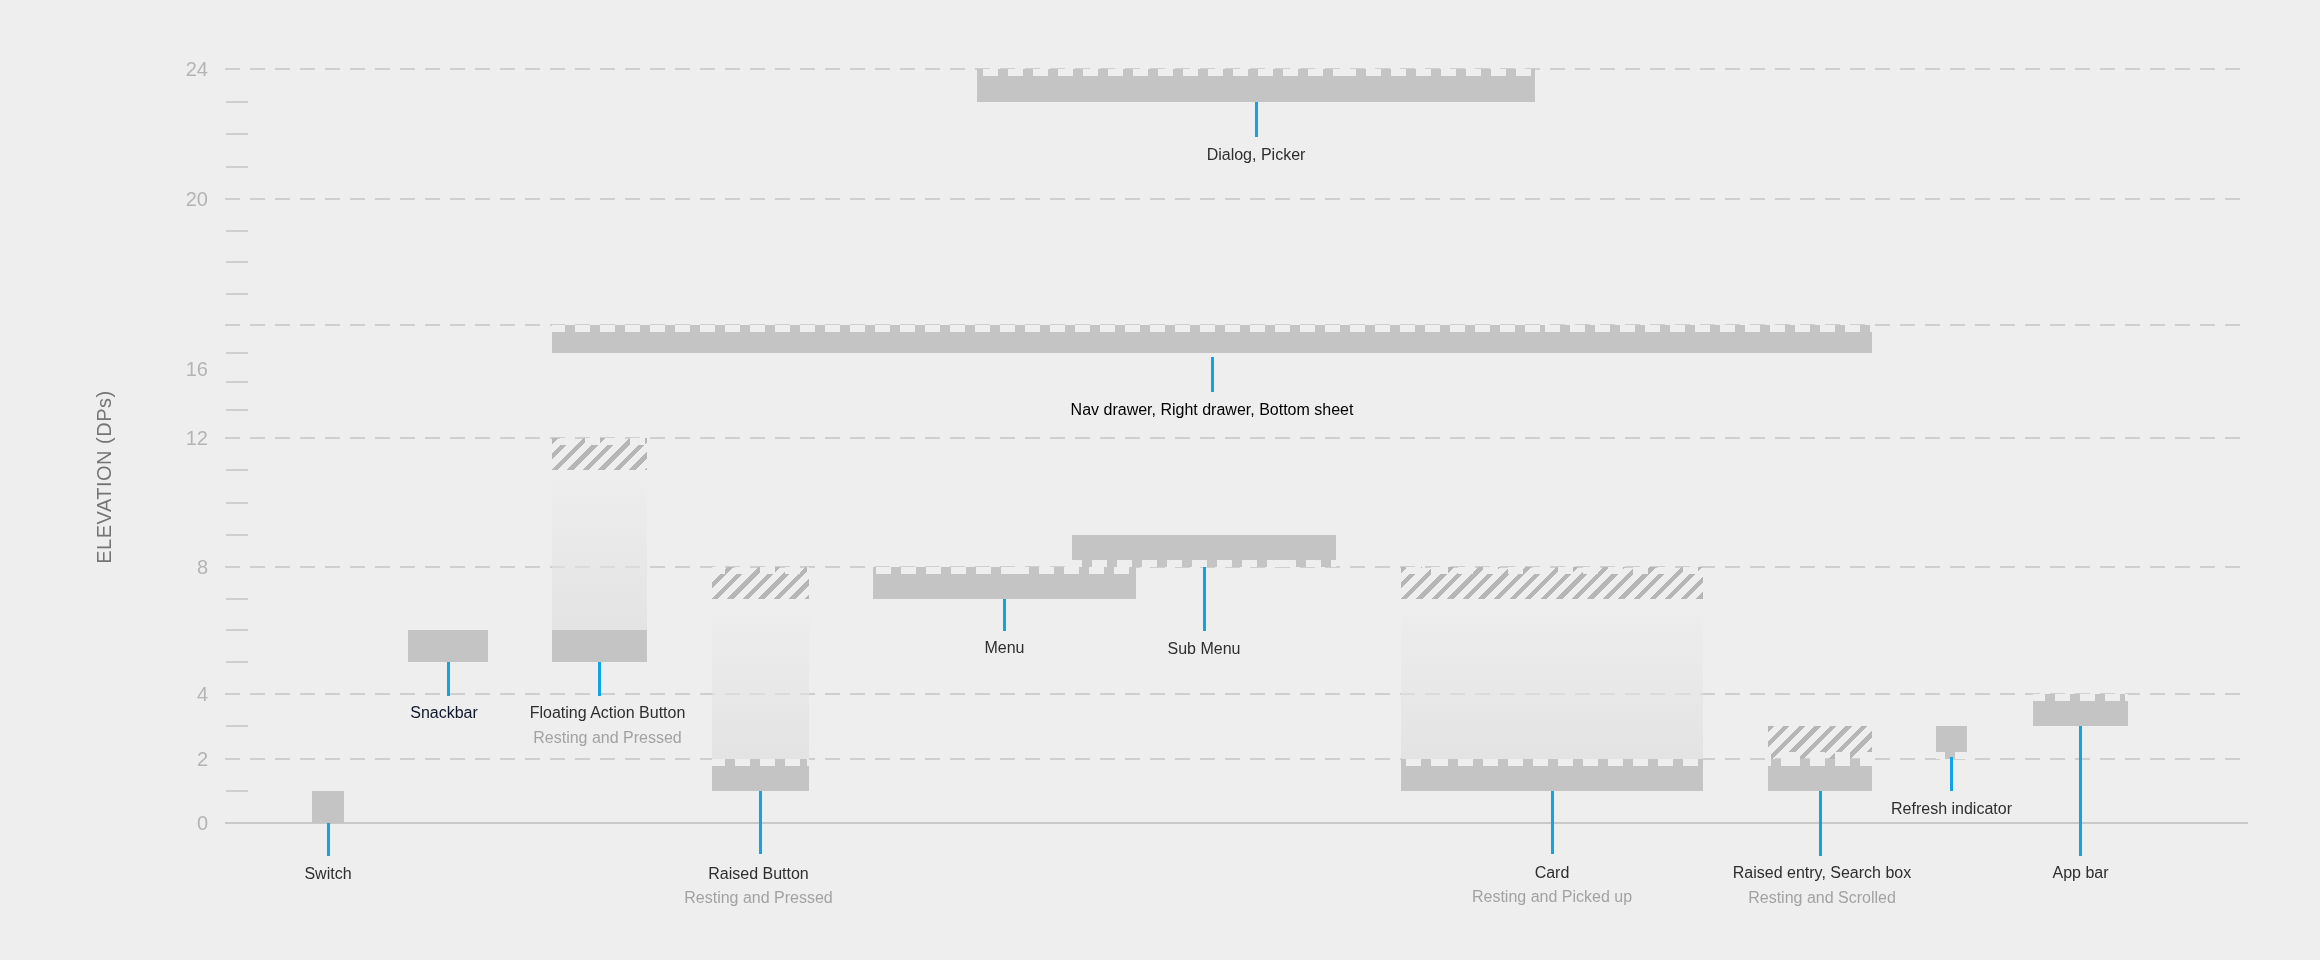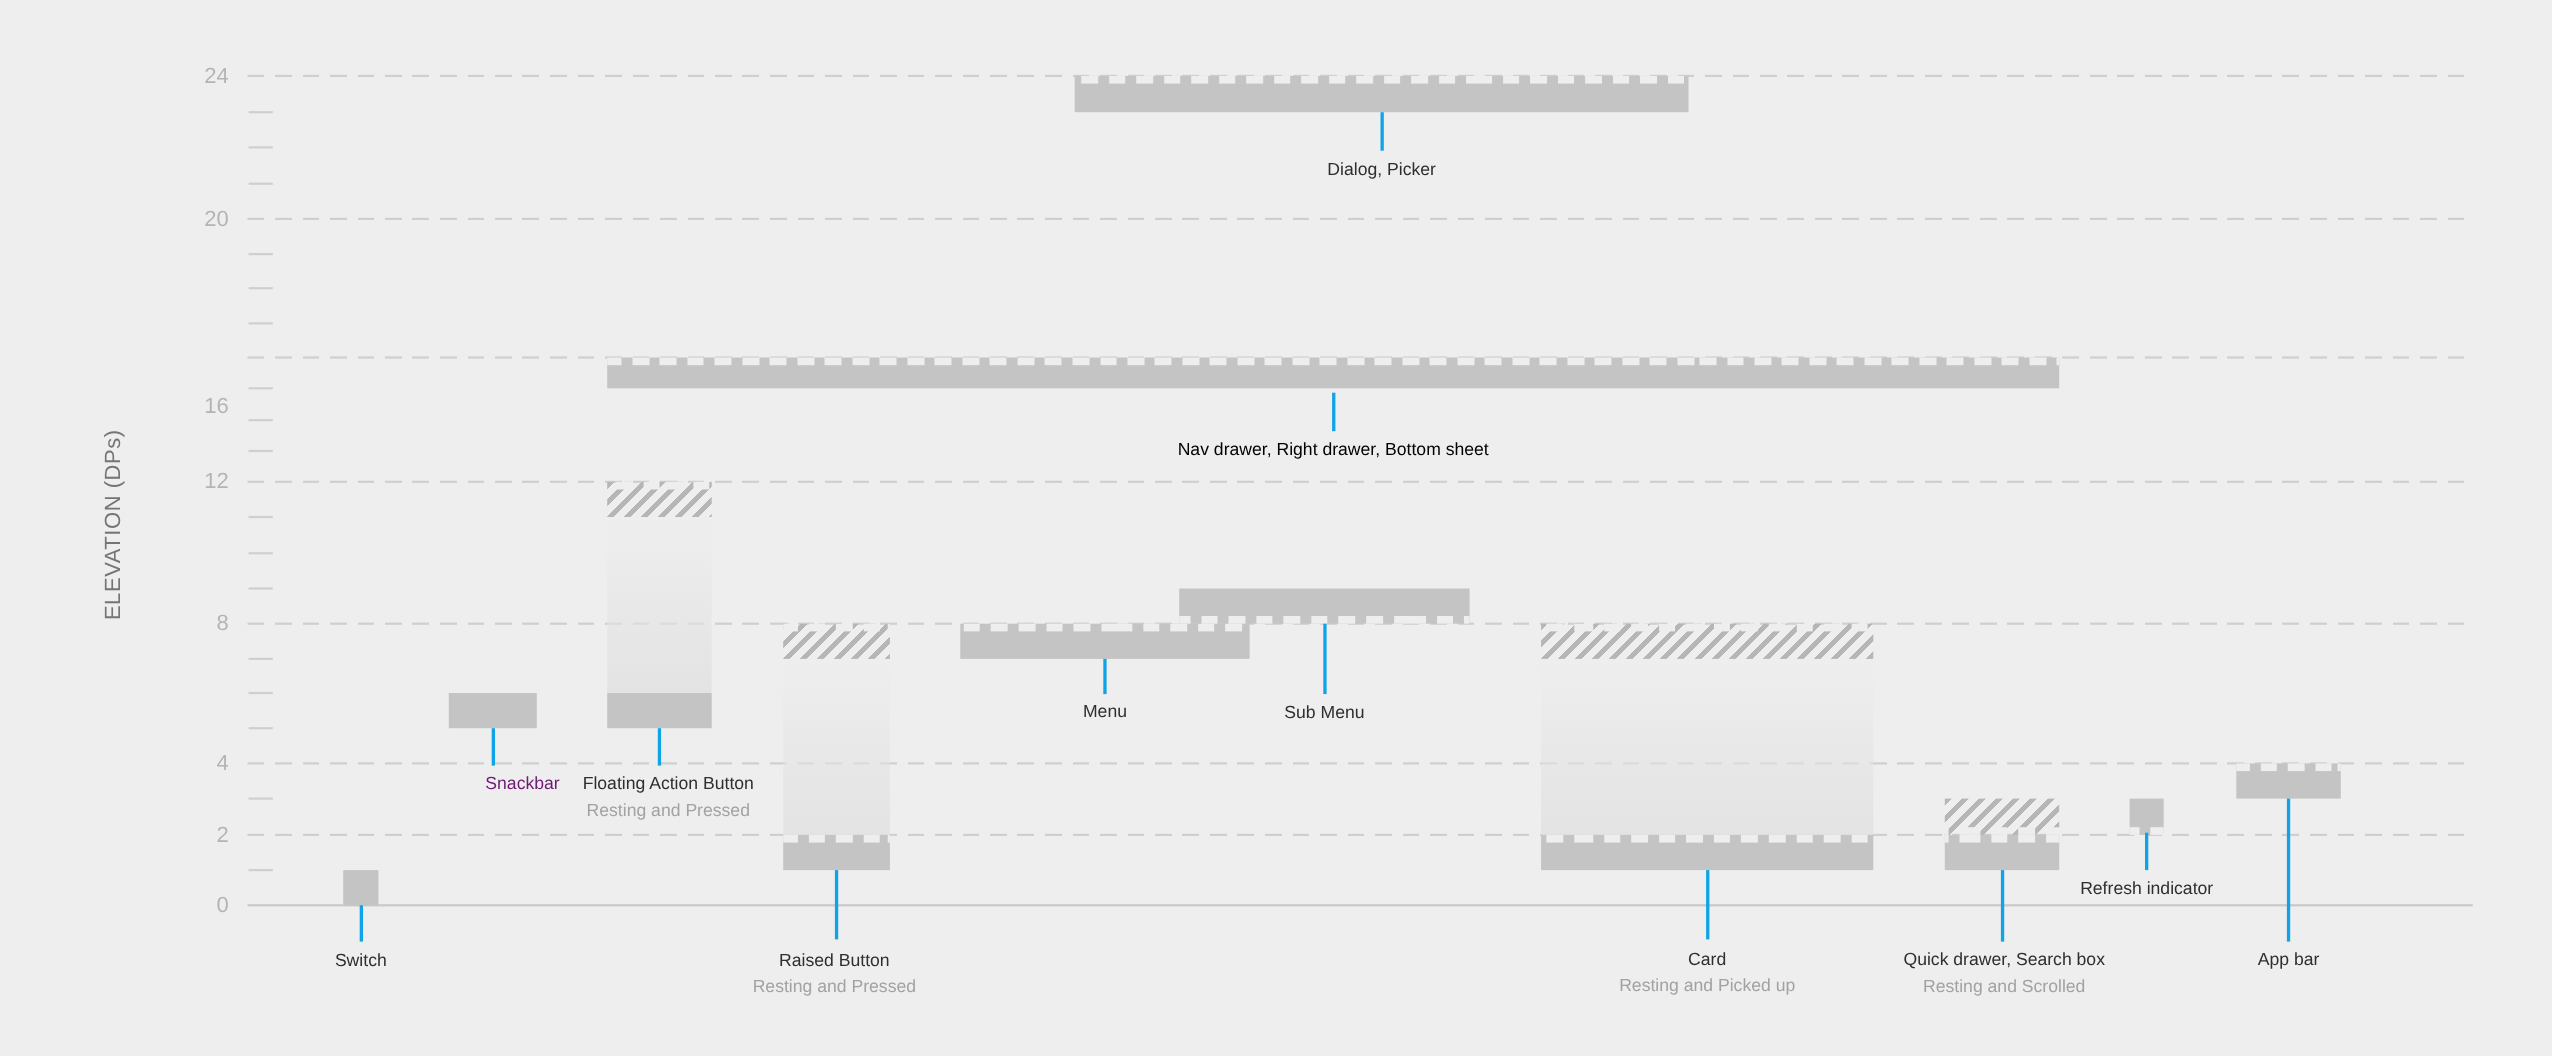--- a/index.html
+++ b/index.html
@@ -76,7 +76,7 @@
     <div class="item-label" style="left: 328px; top: 874px; color: rgb(46, 46, 46); text-align: center;">Switch</div>
     <div class="bar" style="left: 408px; width: 80px; top: 630.25px; height: 31.625px; background: rgb(196, 196, 196);"></div>
     <div class="leader" style="left: 446.5px; top: 662px; height: 34px; background: rgb(14, 164, 230);"></div>
-    <div class="item-label" style="left: 475px; top: 713px; color: #701a75; text-align: right;">Snackbar</div>
+    <div class="item-label" style="left: 444px; top: 713px; color: #0f172a; text-align: right;">Snackbar</div>
     <div class="bar" style="left: 552px; width: 95px; top: 438px; height: 32.25px; background: repeating-linear-gradient(135deg, rgb(182, 182, 182) 0px, rgb(182, 182, 182) 4.5px, rgba(0, 0, 0, 0) 4.5px, rgba(0, 0, 0, 0) 11px);">
       <div class="notch" style="top: 0px; background: repeating-linear-gradient(to right, rgb(238, 238, 238) 0px, rgb(238, 238, 238) 15px, rgba(0, 0, 0, 0) 15px, rgba(0, 0, 0, 0) 25px) -327px;"></div>
     </div>

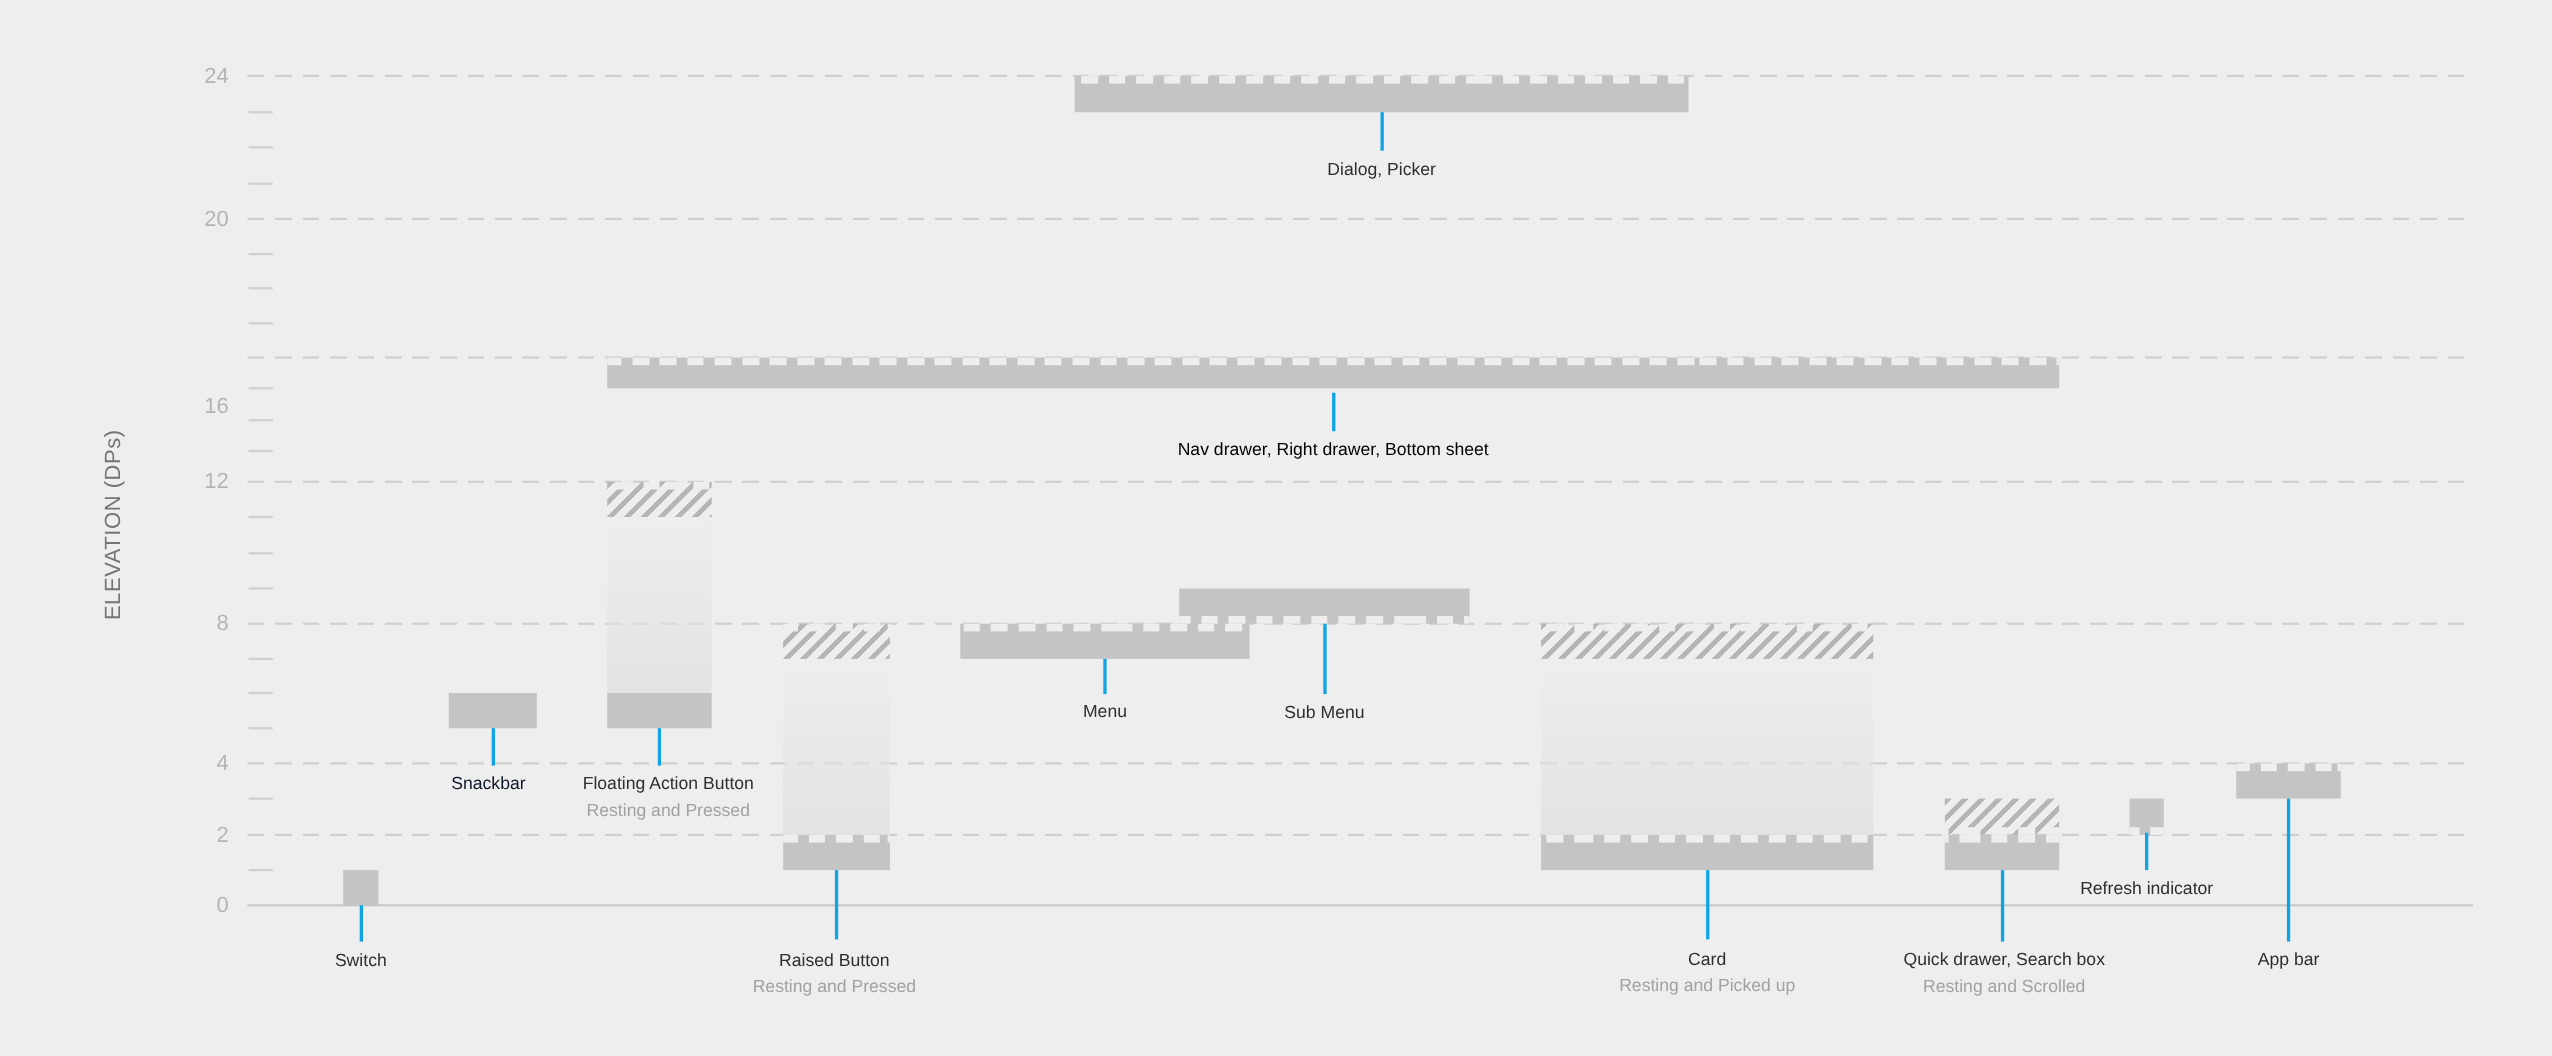--- a/index.html
+++ b/index.html
@@ -132,7 +132,7 @@
       <div class="notch" style="top: 0px; background: repeating-linear-gradient(to right, rgb(238, 238, 238) 0px, rgb(238, 238, 238) 15px, rgba(0, 0, 0, 0) 15px, rgba(0, 0, 0, 0) 25px) -1543px;"></div>
     </div>
     <div class="leader" style="left: 1818.5px; top: 791px; height: 65px; background: rgb(14, 164, 230);"></div>
-    <div class="item-label" style="left: 1822px; top: 873px; color: rgb(46, 46, 46);">Quick drawer, Search box</div>
+    <div class="item-label" style="left: 1822px; top: 873px; color: rgb(46, 46, 46);">Raised entry, Search box</div>
     <div class="item-sublabel" style="left: 1822px; top: 898px; color: rgb(162, 162, 162);">Resting and Scrolled</div>
     <div class="bar" style="left: 1936px; width: 31px; top: 726px; height: 32.5px; background: rgb(196, 196, 196);">
       <div class="notch" style="bottom: 0px; background: repeating-linear-gradient(to right, rgb(238, 238, 238) 0px, rgb(238, 238, 238) 15px, rgba(0, 0, 0, 0) 15px, rgba(0, 0, 0, 0) 25px) -1711px;"></div>

